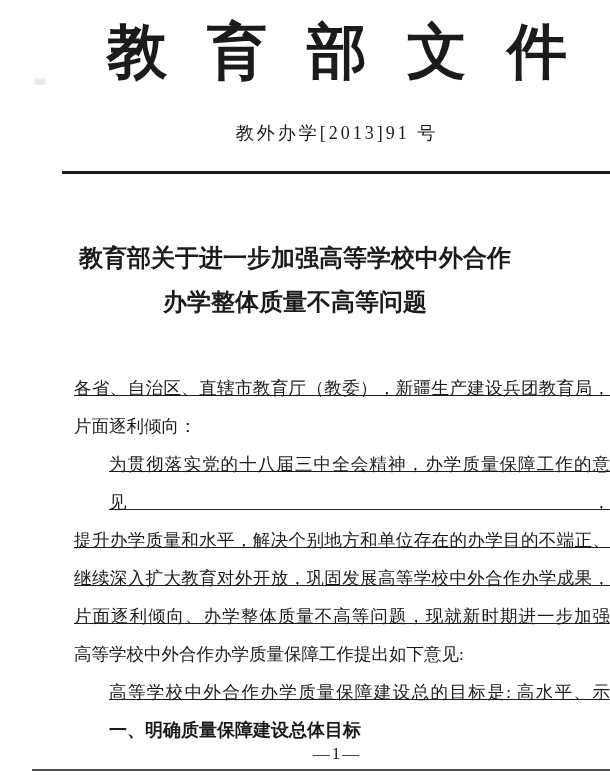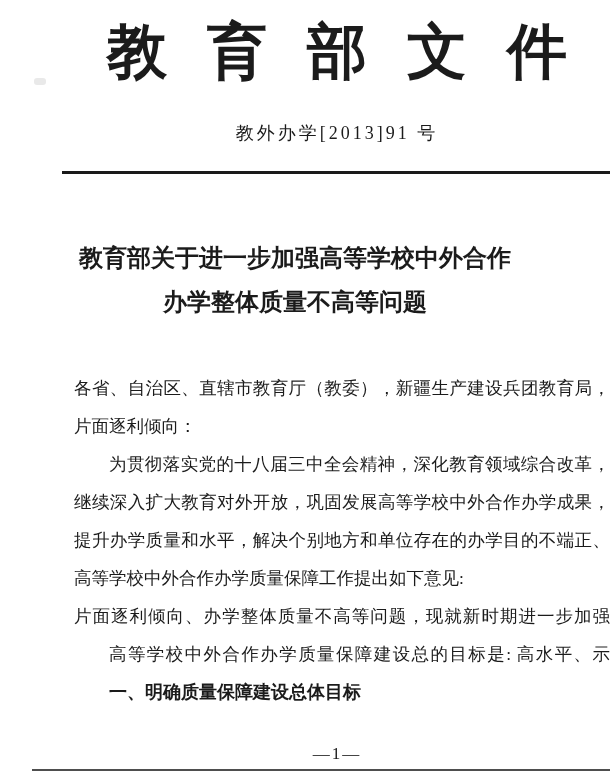--- a/index.html
+++ b/index.html
@@ -73,6 +73,7 @@
     text-align: justify;
     text-align-last: justify;
     text-justify: inter-character;
+    text-decoration: underline;
   }
   .indent { padding-left: 35px; }
   .heading {

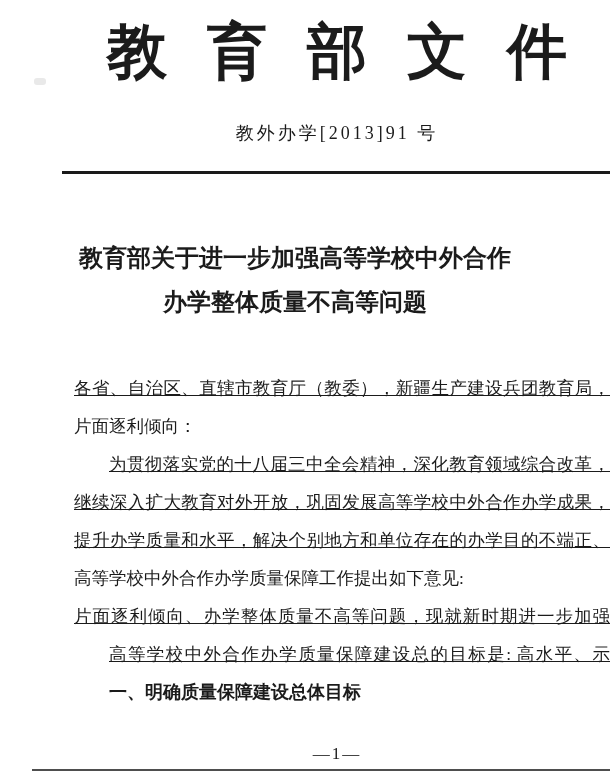--- a/index.html
+++ b/index.html
@@ -129,7 +129,7 @@
   <div class="body-block">
     <div class="body-line justify">各省、自治区、直辖市教育厅（教委），新疆生产建设兵团教育局，</div>
     <div class="body-line">片面逐利倾向：</div>
-    <div class="body-line justify indent">为贯彻落实党的十八届三中全会精神，深化教育领域综合改革，</div>
+    <div class="body-line justify indent">为贯彻落实党的十八届三中全会精神，办学质量保障工作的意见，</div>
     <div class="body-line justify">继续深入扩大教育对外开放，巩固发展高等学校中外合作办学成果，</div>
     <div class="body-line justify">提升办学质量和水平，解决个别地方和单位存在的办学目的不端正、</div>
     <div class="body-line">高等学校中外合作办学质量保障工作提出如下意见:</div>

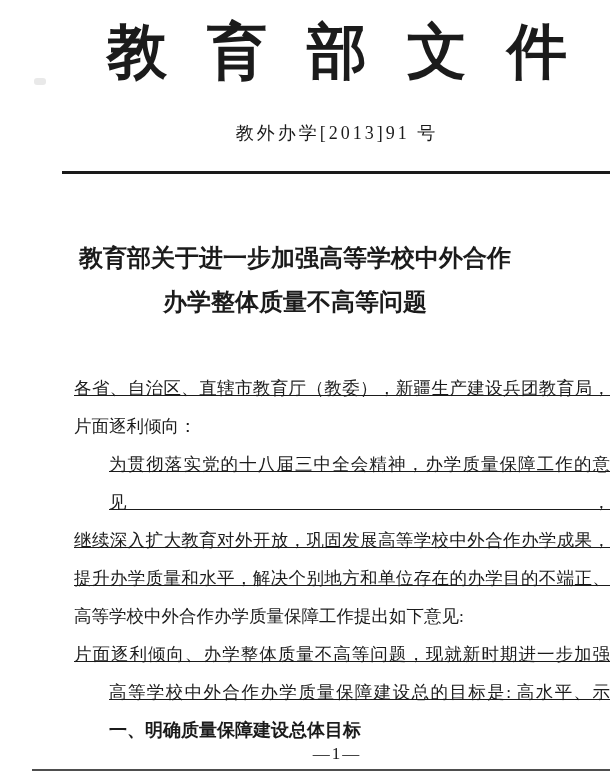--- a/index.html
+++ b/index.html
@@ -130,8 +130,8 @@
     <div class="body-line justify">各省、自治区、直辖市教育厅（教委），新疆生产建设兵团教育局，</div>
     <div class="body-line">片面逐利倾向：</div>
     <div class="body-line justify indent">为贯彻落实党的十八届三中全会精神，办学质量保障工作的意见，</div>
+    <div class="body-line justify">提升办学质量和水平，解决个别地方和单位存在的办学目的不端正、</div>
     <div class="body-line justify">继续深入扩大教育对外开放，巩固发展高等学校中外合作办学成果，</div>
-    <div class="body-line justify">提升办学质量和水平，解决个别地方和单位存在的办学目的不端正、</div>
     <div class="body-line">高等学校中外合作办学质量保障工作提出如下意见:</div>
     <div class="body-line justify">片面逐利倾向、办学整体质量不高等问题，现就新时期进一步加强</div>
     <div class="body-line justify indent">高等学校中外合作办学质量保障建设总的目标是: 高水平、示</div>

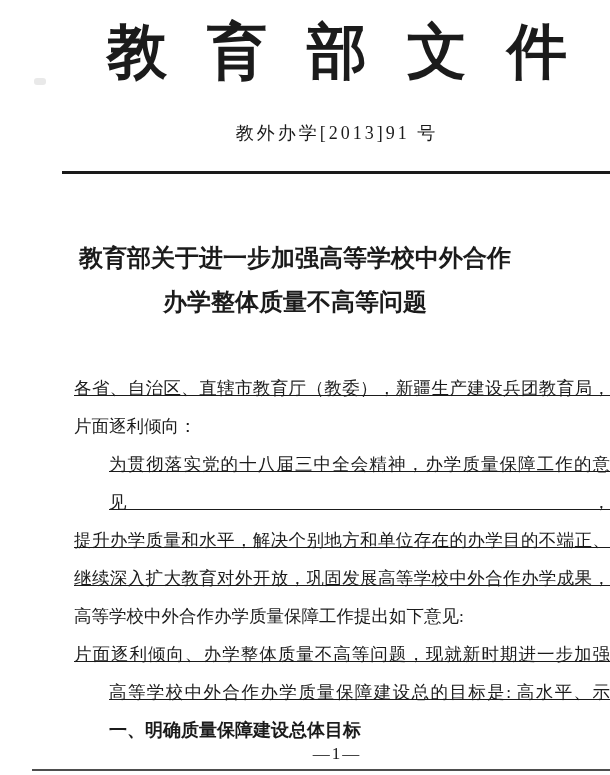--- a/index.html
+++ b/index.html
@@ -132,8 +132,8 @@
     <div class="body-line justify indent">为贯彻落实党的十八届三中全会精神，办学质量保障工作的意见，</div>
     <div class="body-line justify">提升办学质量和水平，解决个别地方和单位存在的办学目的不端正、</div>
     <div class="body-line justify">继续深入扩大教育对外开放，巩固发展高等学校中外合作办学成果，</div>
+    <div class="body-line justify">片面逐利倾向、办学整体质量不高等问题，现就新时期进一步加强</div>
     <div class="body-line">高等学校中外合作办学质量保障工作提出如下意见:</div>
-    <div class="body-line justify">片面逐利倾向、办学整体质量不高等问题，现就新时期进一步加强</div>
     <div class="body-line justify indent">高等学校中外合作办学质量保障建设总的目标是: 高水平、示</div>
     <div class="body-line indent heading">一、明确质量保障建设总体目标</div>
   </div>

